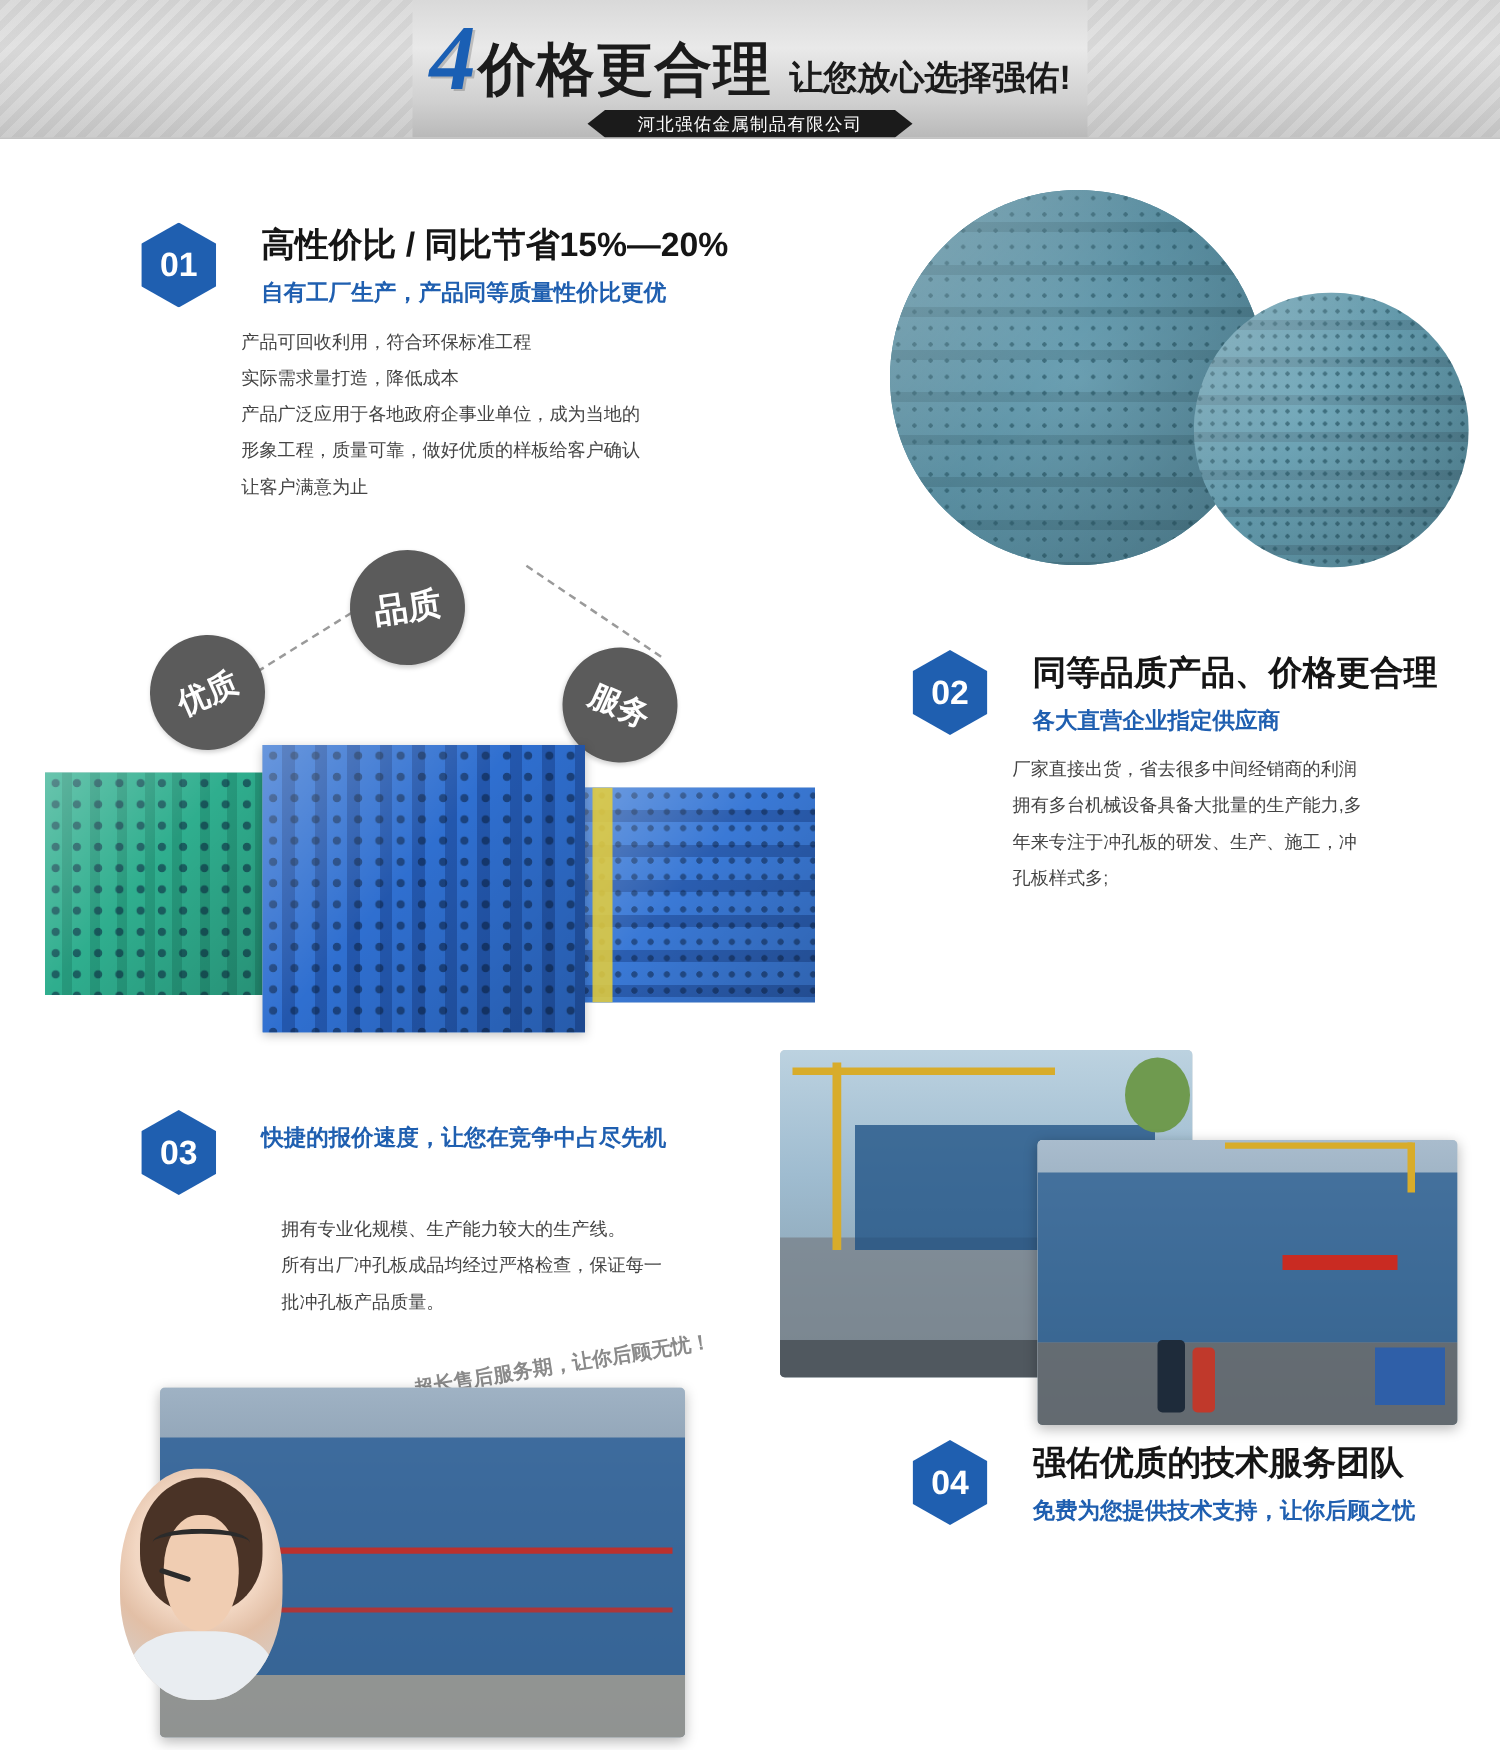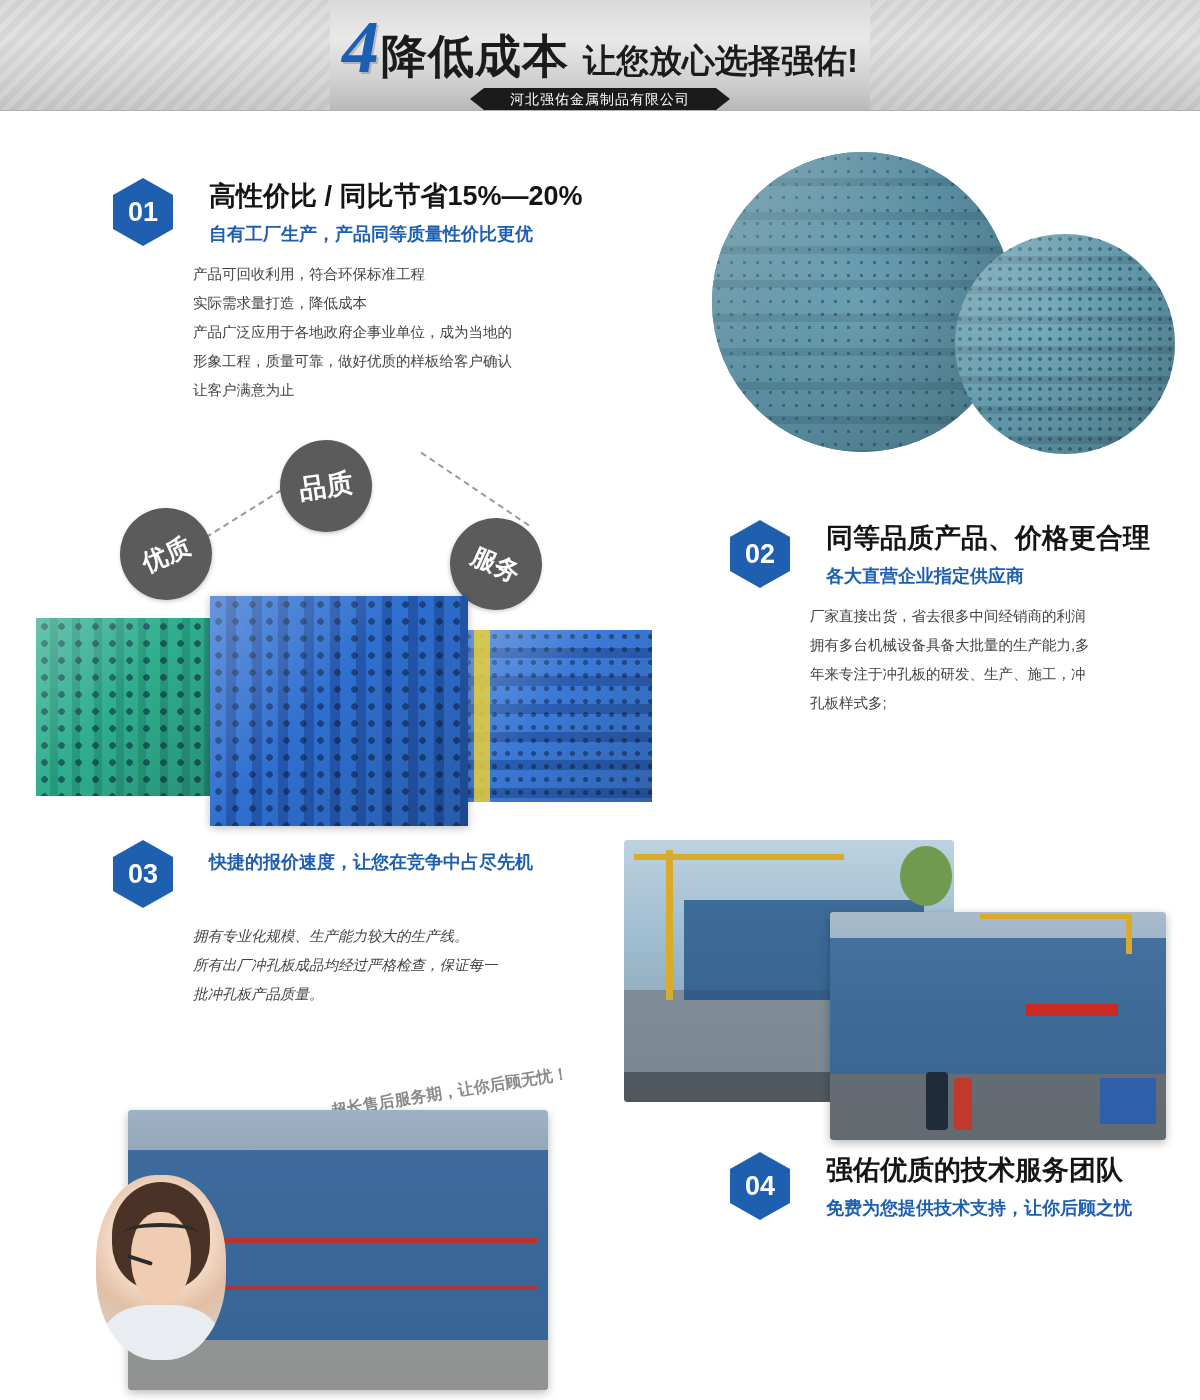--- a/index.html
+++ b/index.html
@@ -226,7 +226,7 @@
   <div class="header-inner">
     <div class="title-row">
       <div class="big-num">4</div>
-      <div class="title-main">降低成本</div>
+      <div class="title-main">价格更合理</div>
       <div class="title-sub">让您放心选择强佑!</div>
     </div>
     <div class="company-bar">

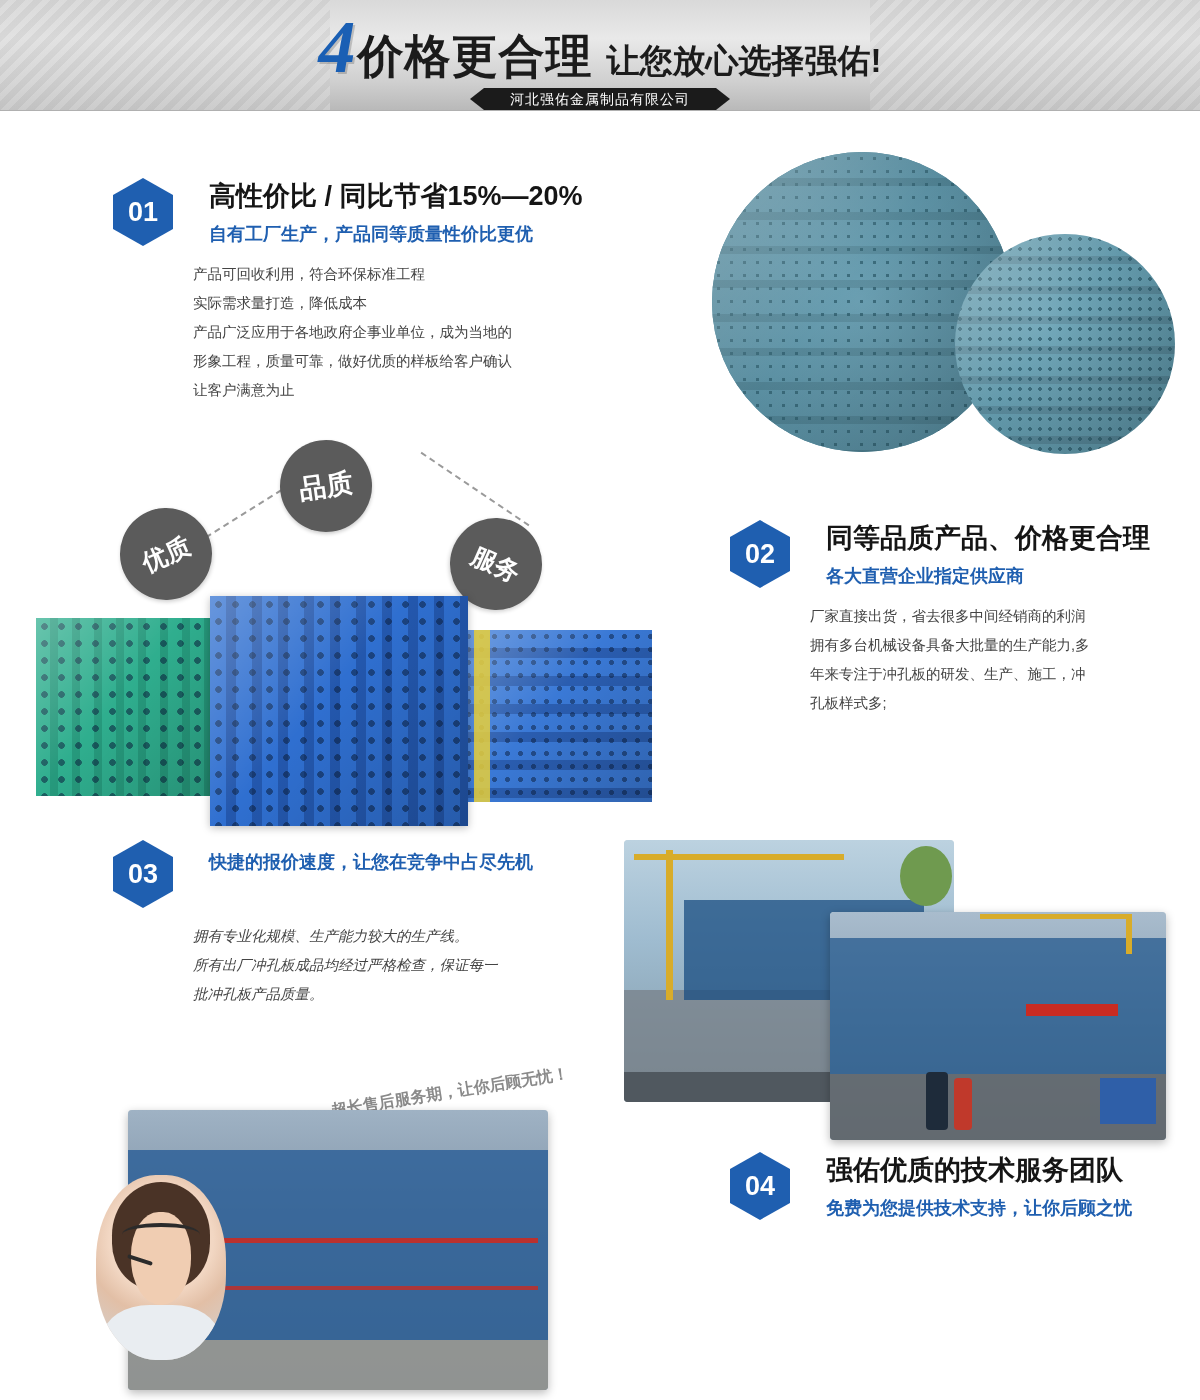--- a/index.html
+++ b/index.html
@@ -44,7 +44,7 @@
     letter-spacing:1px;
   }
   .title-sub{
-    font-size:33px;line-height:30px;font-weight:bold;color:#1b1b1b;
+    font-size:27px;line-height:30px;font-weight:bold;color:#1b1b1b;
     margin-left:14px;
     text-align:center;
   }

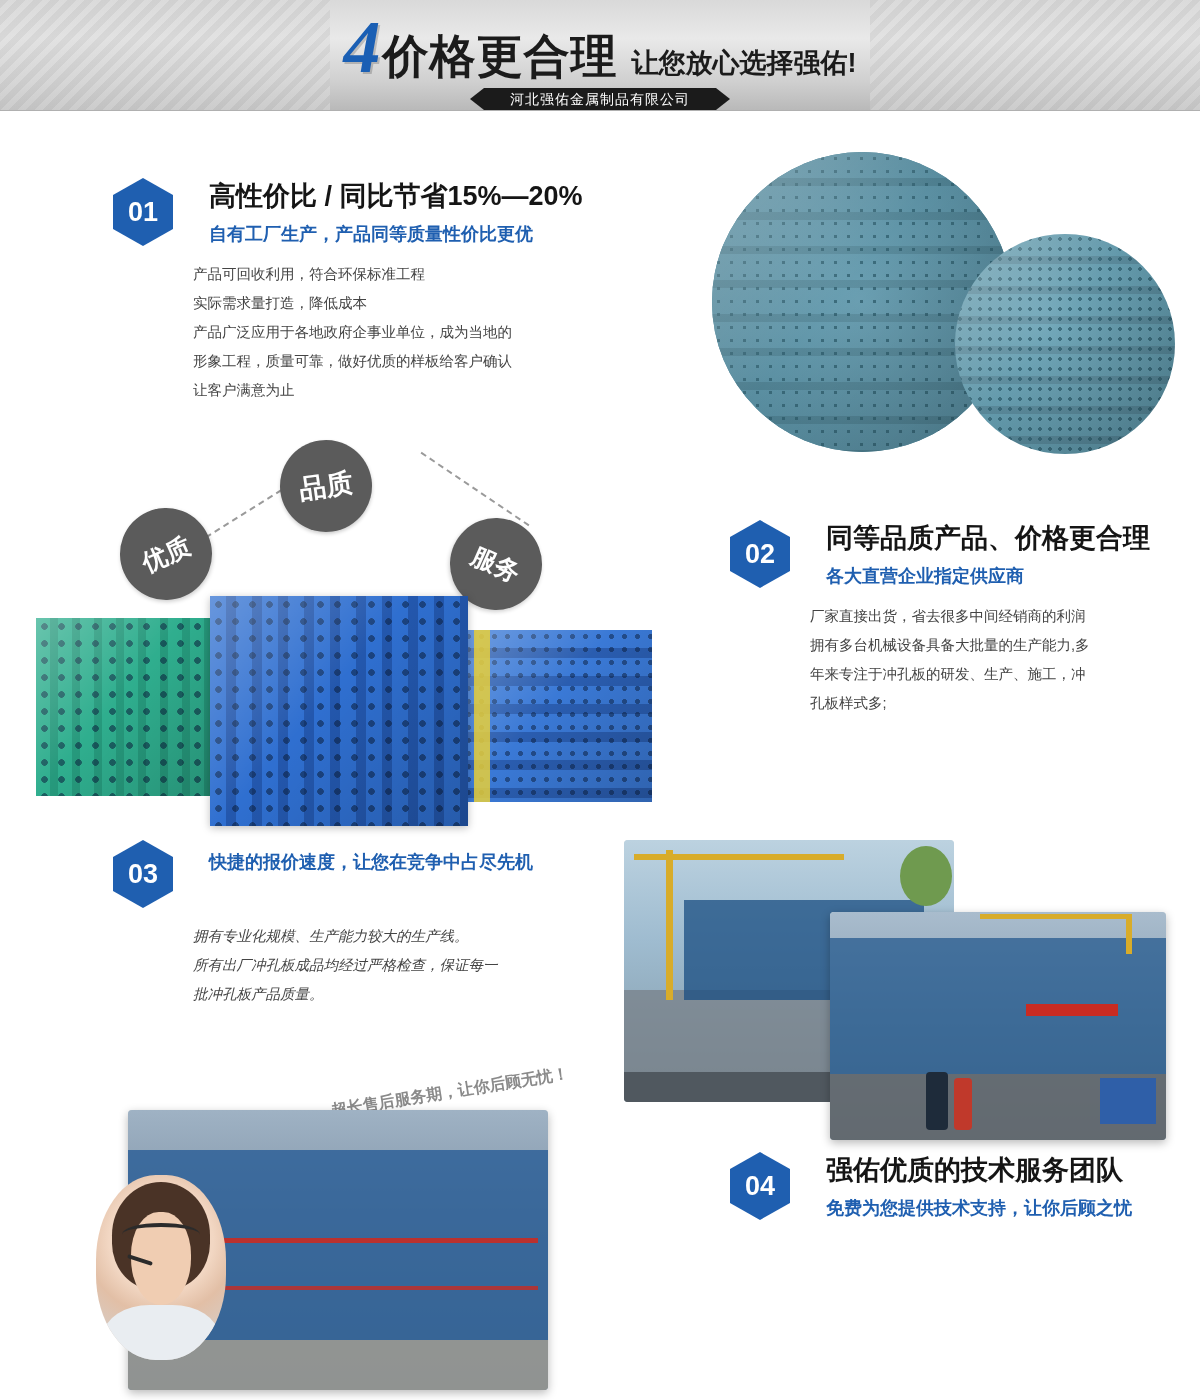--- a/index.html
+++ b/index.html
@@ -320,7 +320,7 @@
   </div>
 </div>
 
-<div class="block" style="left:113px;top:840px;width:500px;">
+<div class="block" style="left:113px;top:888px;width:500px;">
   <div class="row">
     <div class="hex">
       <div class="shape">

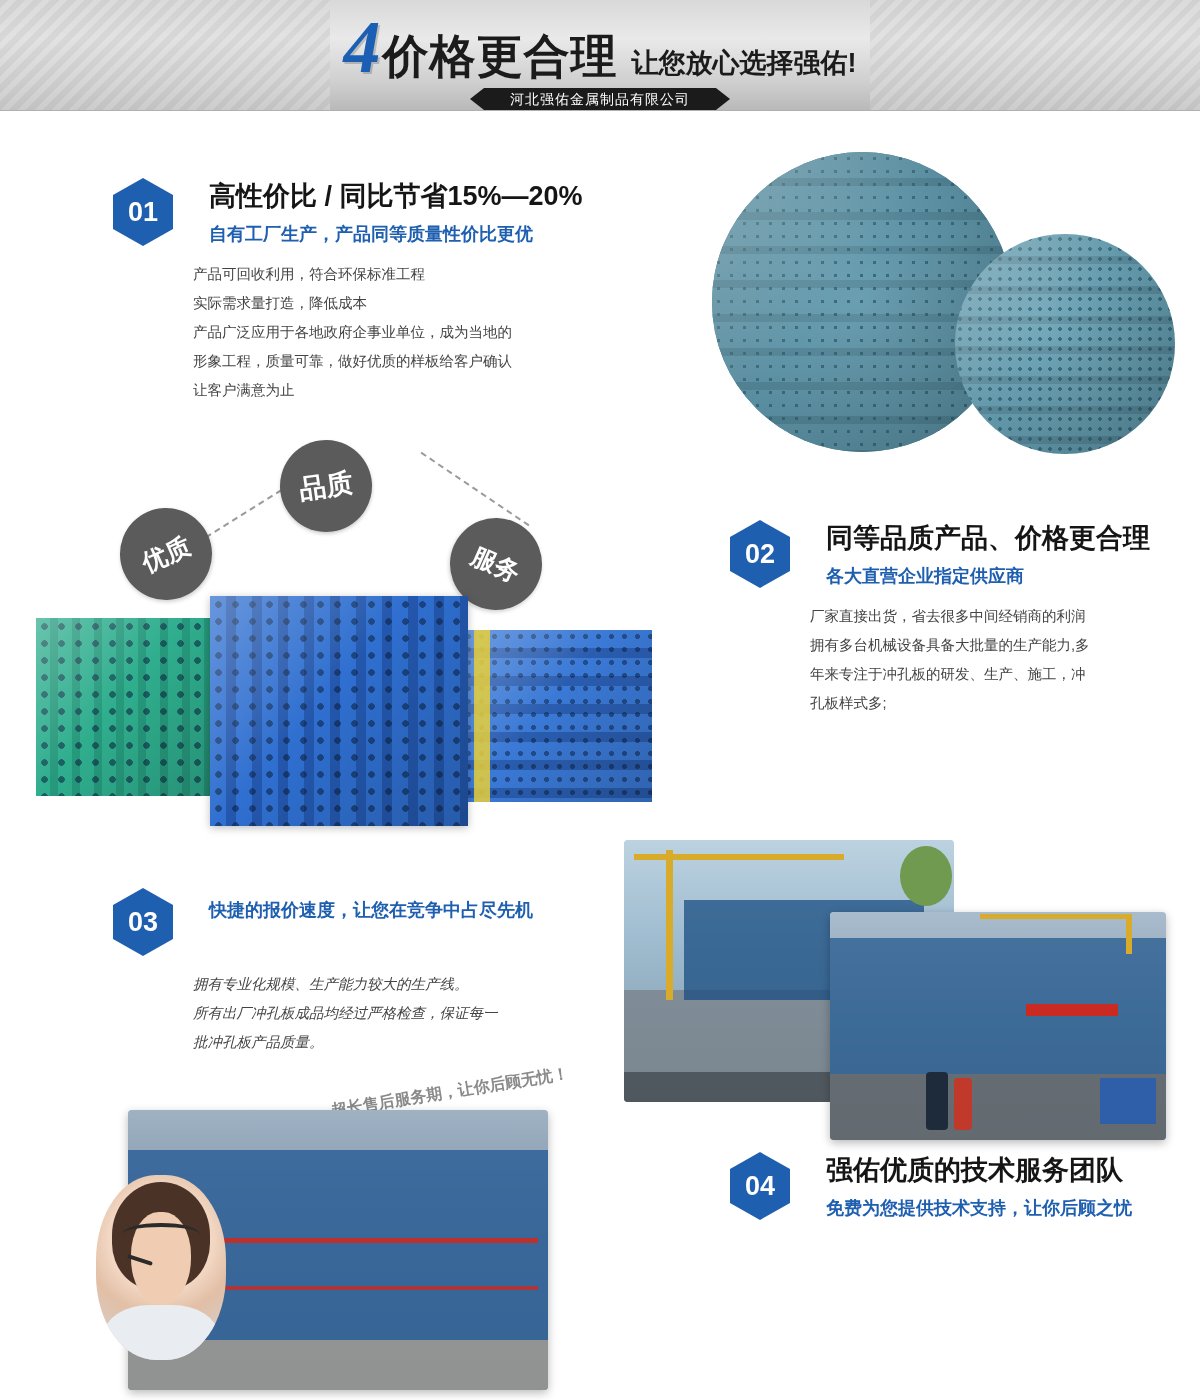--- a/index.html
+++ b/index.html
@@ -331,7 +331,7 @@
       <div class="hsub">快捷的报价速度，让您在竞争中占尽先机</div>
     </div>
   </div>
-  <div class="para" style="margin-left:80px;font-style:italic;">
+  <div class="para" style="margin-left:112px;">
     <div>拥有专业化规模、生产能力较大的生产线。</div>
     <div>所有出厂冲孔板成品均经过严格检查，保证每一</div>
     <div>批冲孔板产品质量。</div>

